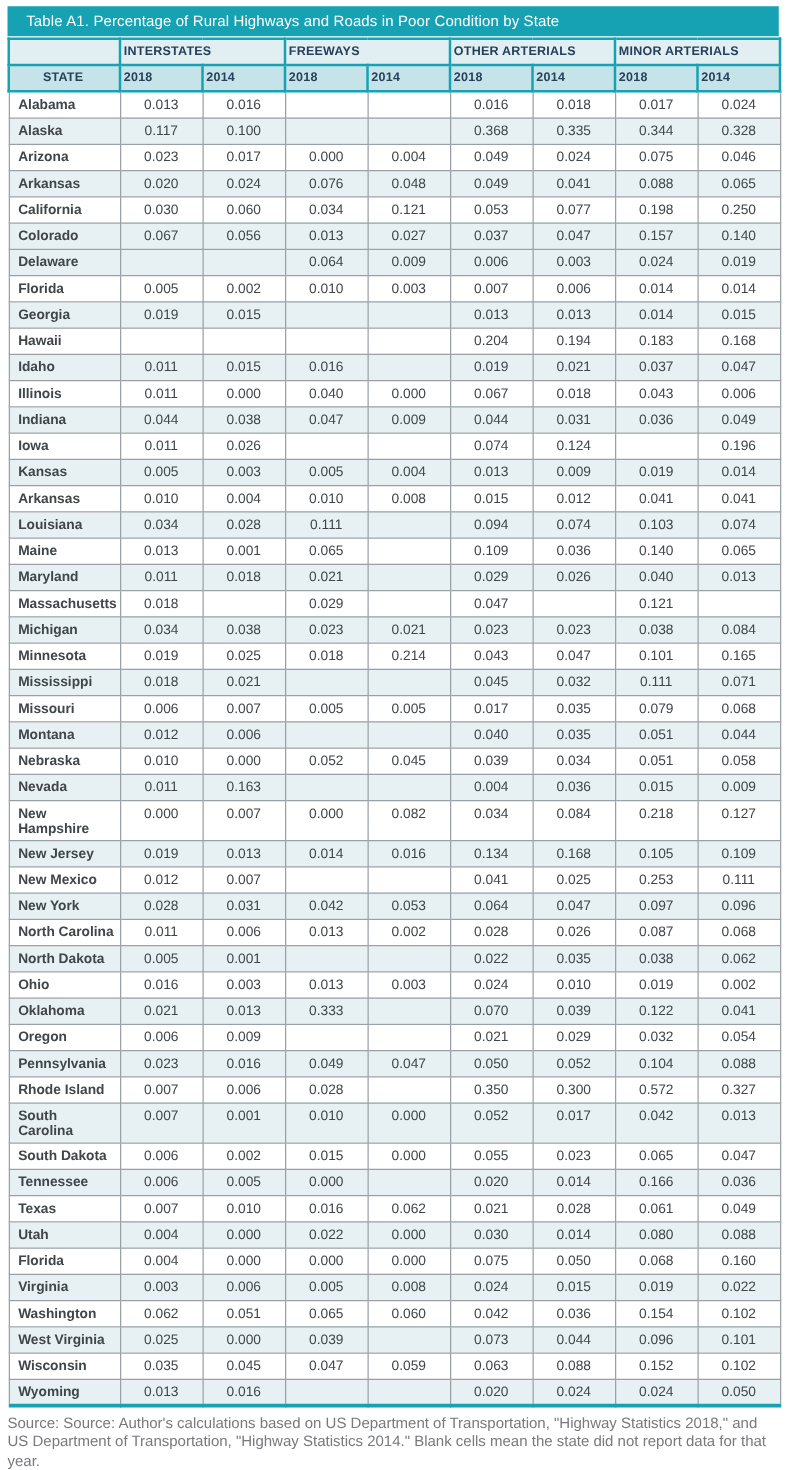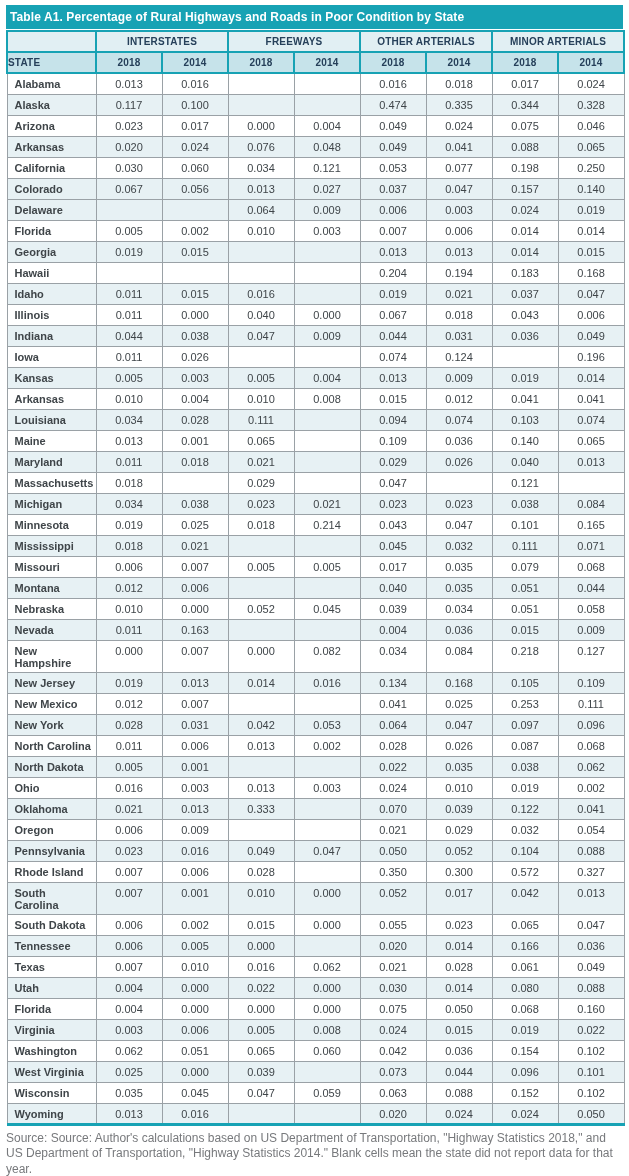--- a/index.html
+++ b/index.html
@@ -25,8 +25,8 @@
     background:var(--teal);
     color:#ffffff;
     font-size:12px;
-    font-weight:bold;
-    padding:5px 8px 5px 4px;
+    font-weight:normal;
+    padding:5px 8px 5px 15px;
     letter-spacing:.1px;
     margin-bottom:1px;
   }

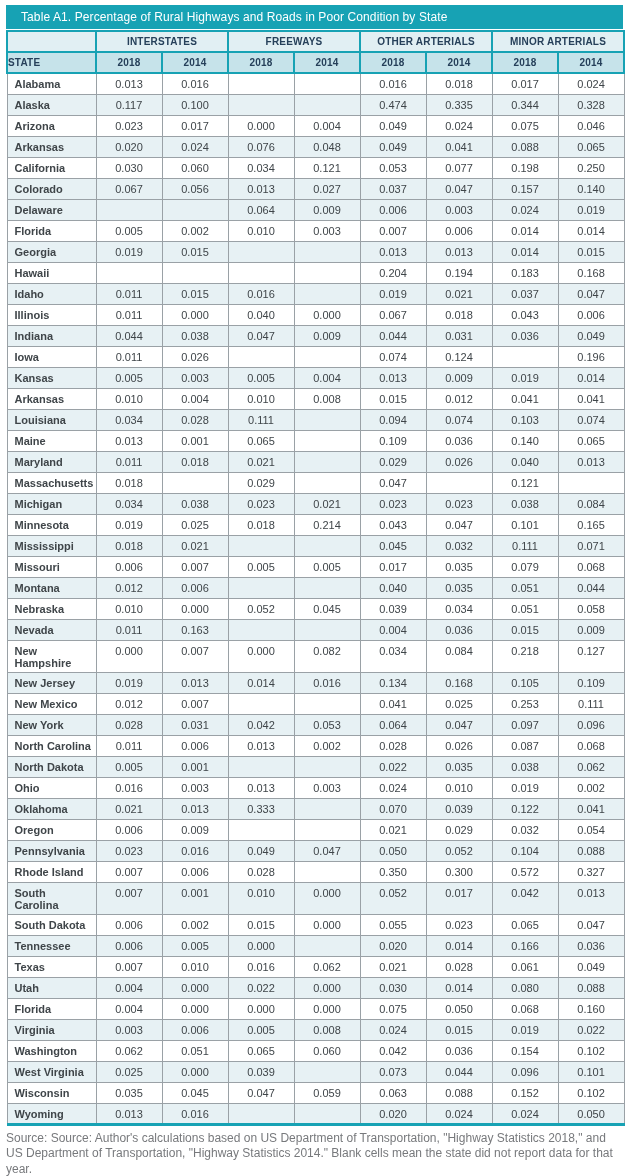--- a/index.html
+++ b/index.html
@@ -43,7 +43,7 @@
     font-size:10px;
     font-weight:bold;
     color:var(--header-text);
-    text-align:center;
+    text-align:left;
     padding:4px 2px;
     letter-spacing:.2px;
   }

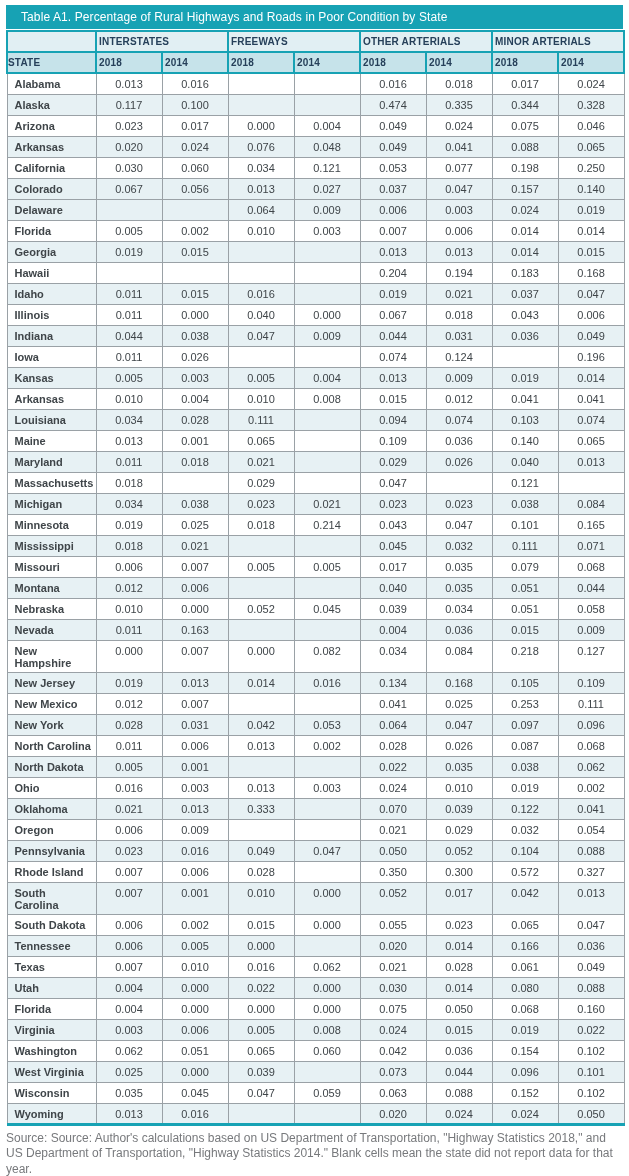--- a/index.html
+++ b/index.html
@@ -50,7 +50,7 @@
   thead tr.group-row th{background:var(--group-bg);}
   thead tr.year-row th{background:var(--year-bg);}
   thead th.corner{background:var(--group-bg);}
-  thead th.state-h{text-align:left;padding-left:0;}
+  thead th.state-h{text-align:center;padding-left:0;}
   tbody td{
     border:1px solid var(--grid);
     font-size:11px;

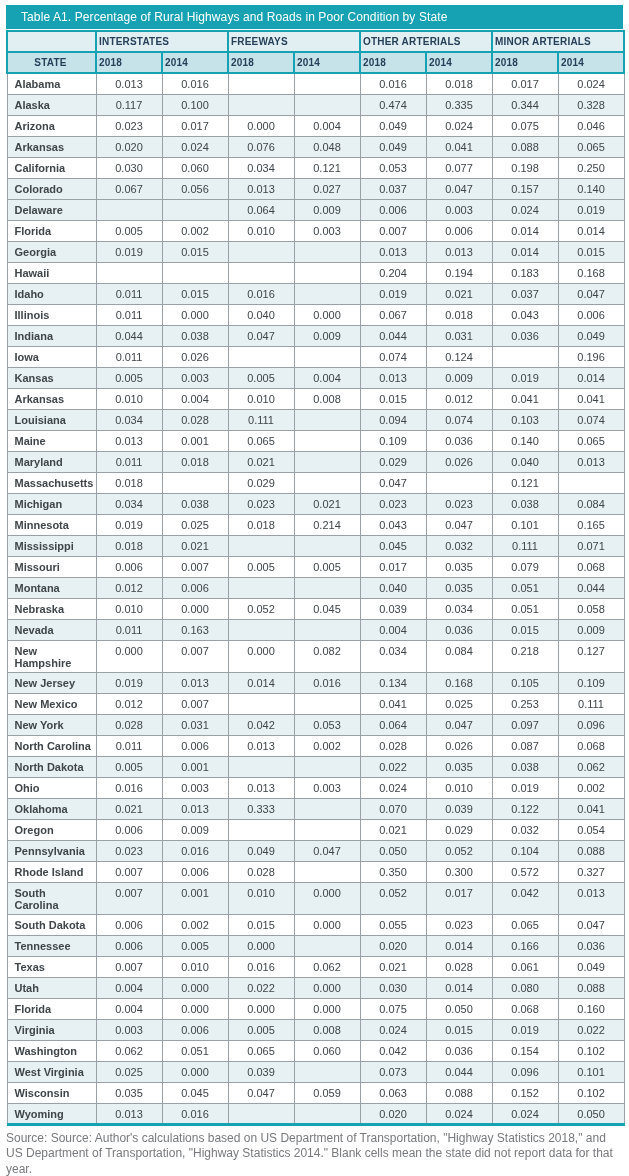--- a/index.html
+++ b/index.html
@@ -132,7 +132,7 @@
           <td class="val">0.100</td>
           <td class="val"></td>
           <td class="val"></td>
-          <td class="val">0.474</td>
+          <td class="val">0.368</td>
           <td class="val">0.335</td>
           <td class="val">0.344</td>
           <td class="val">0.328</td>

